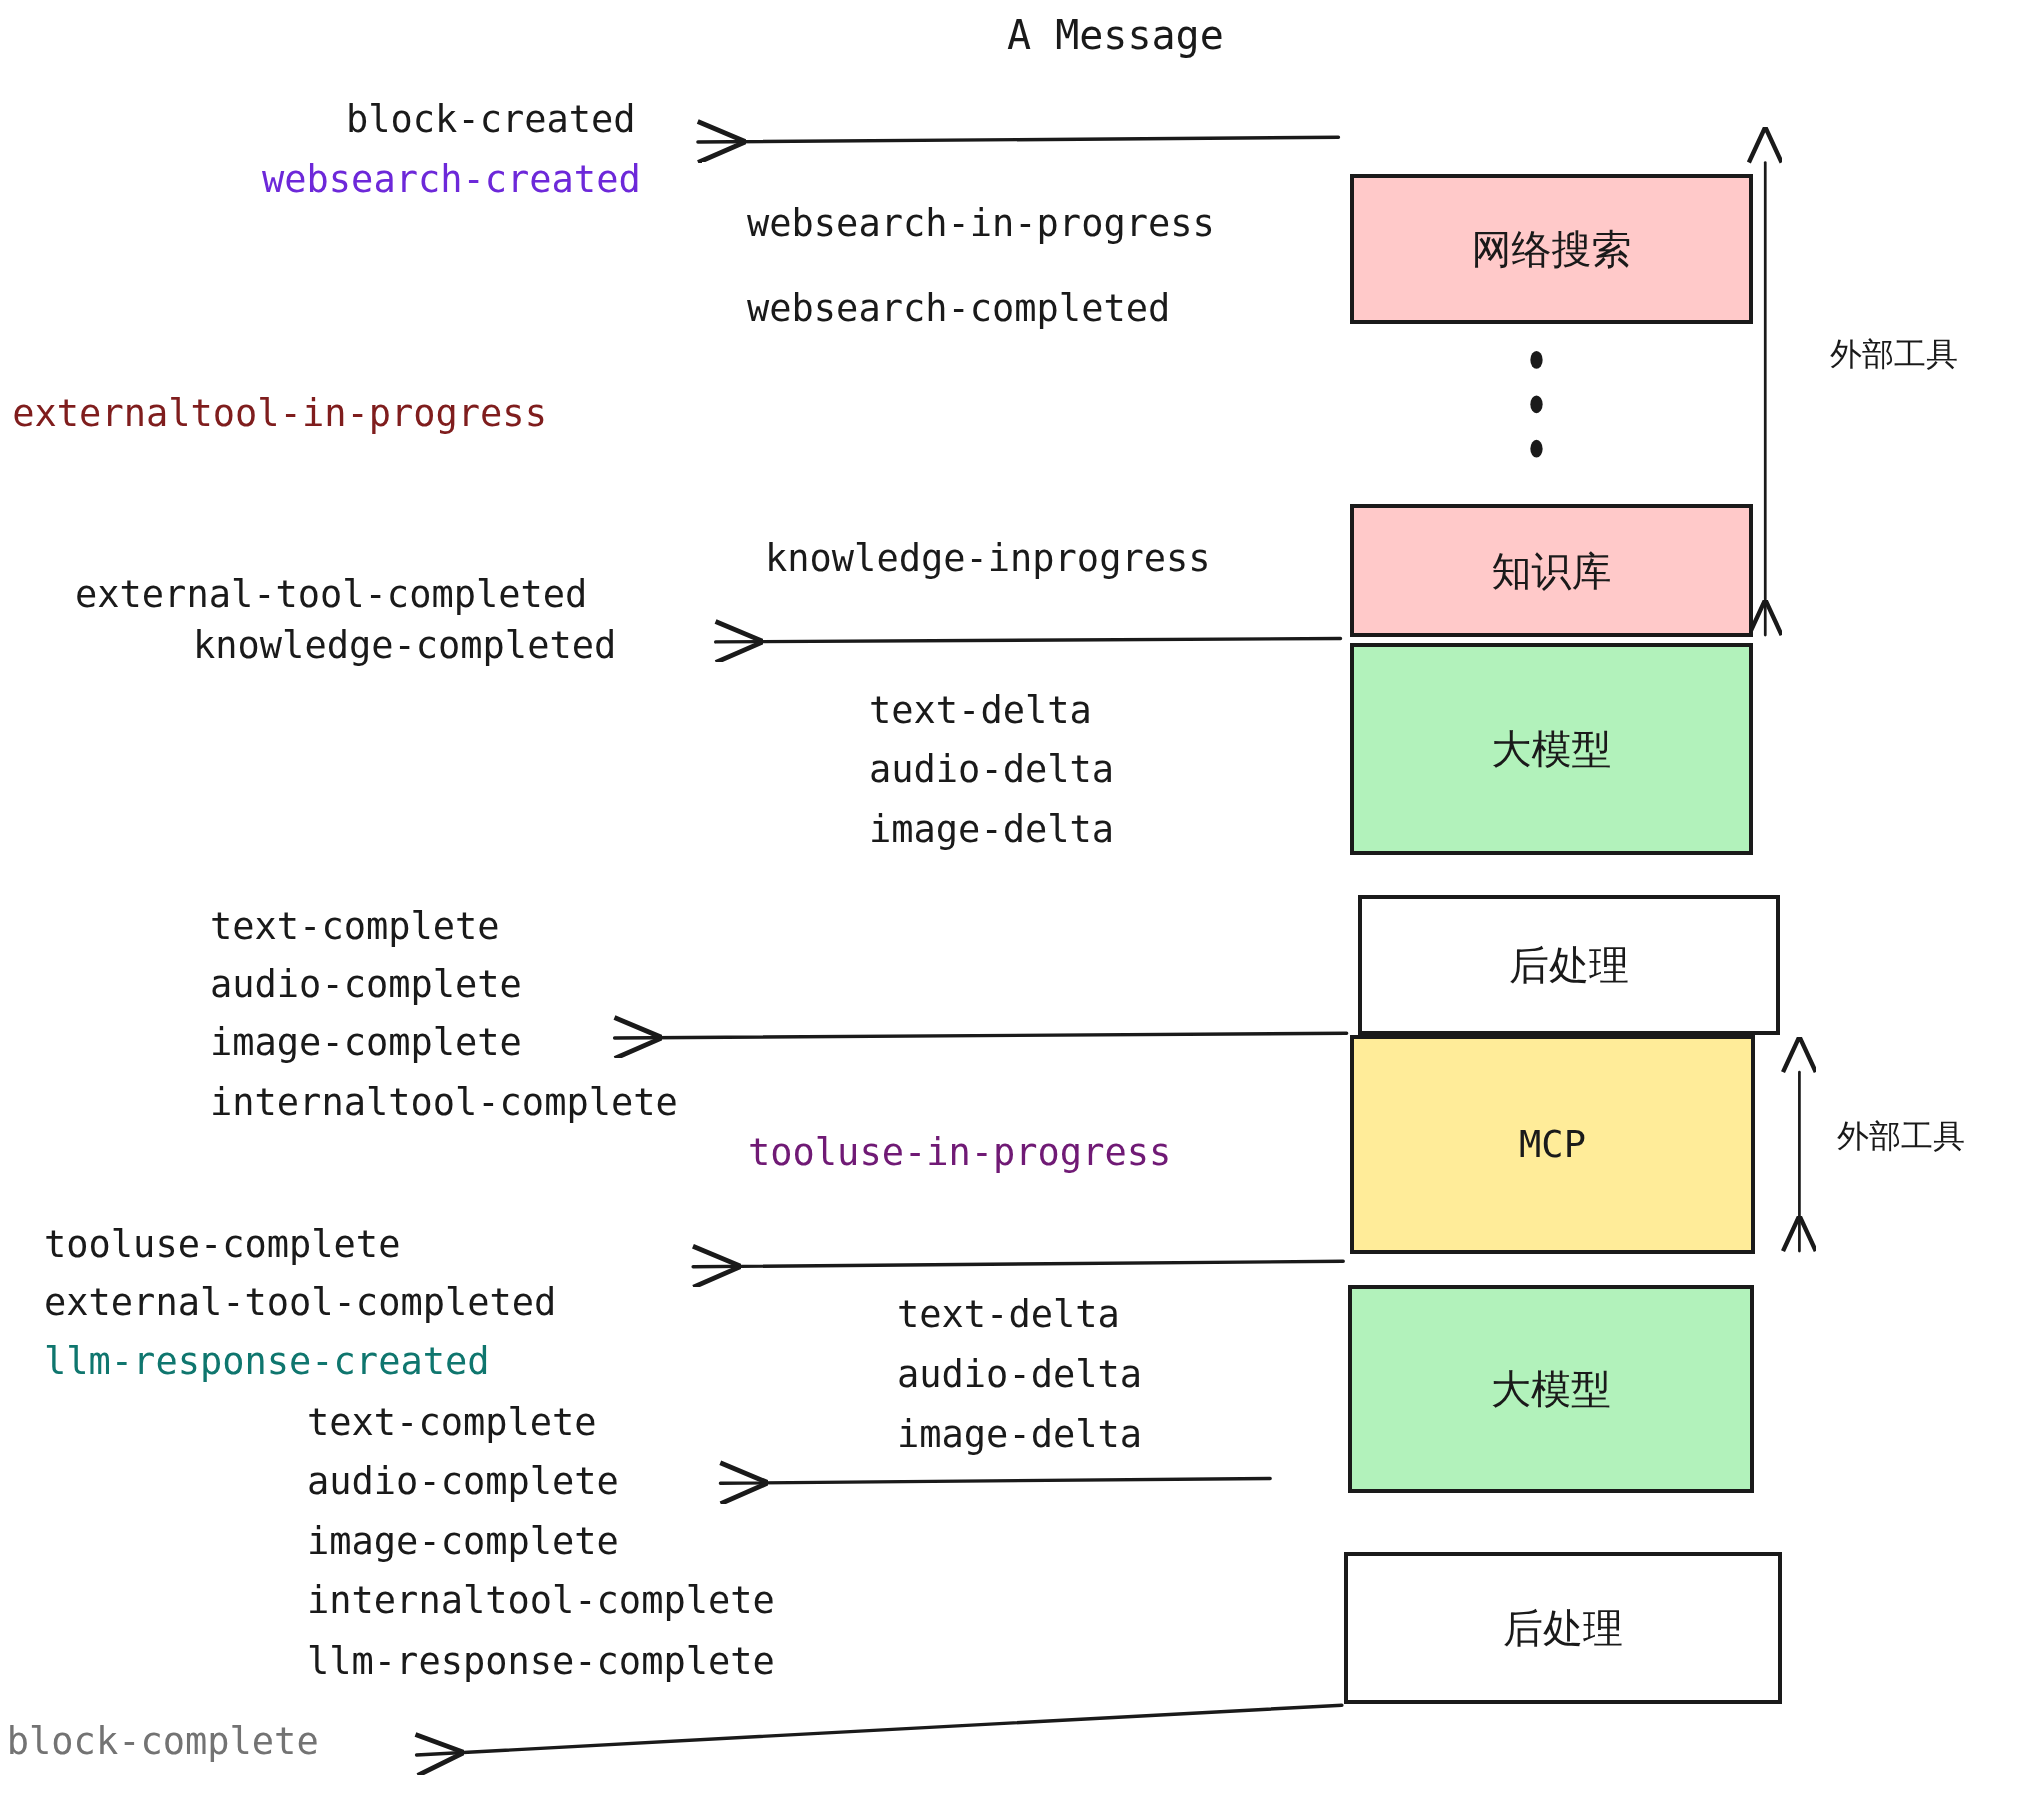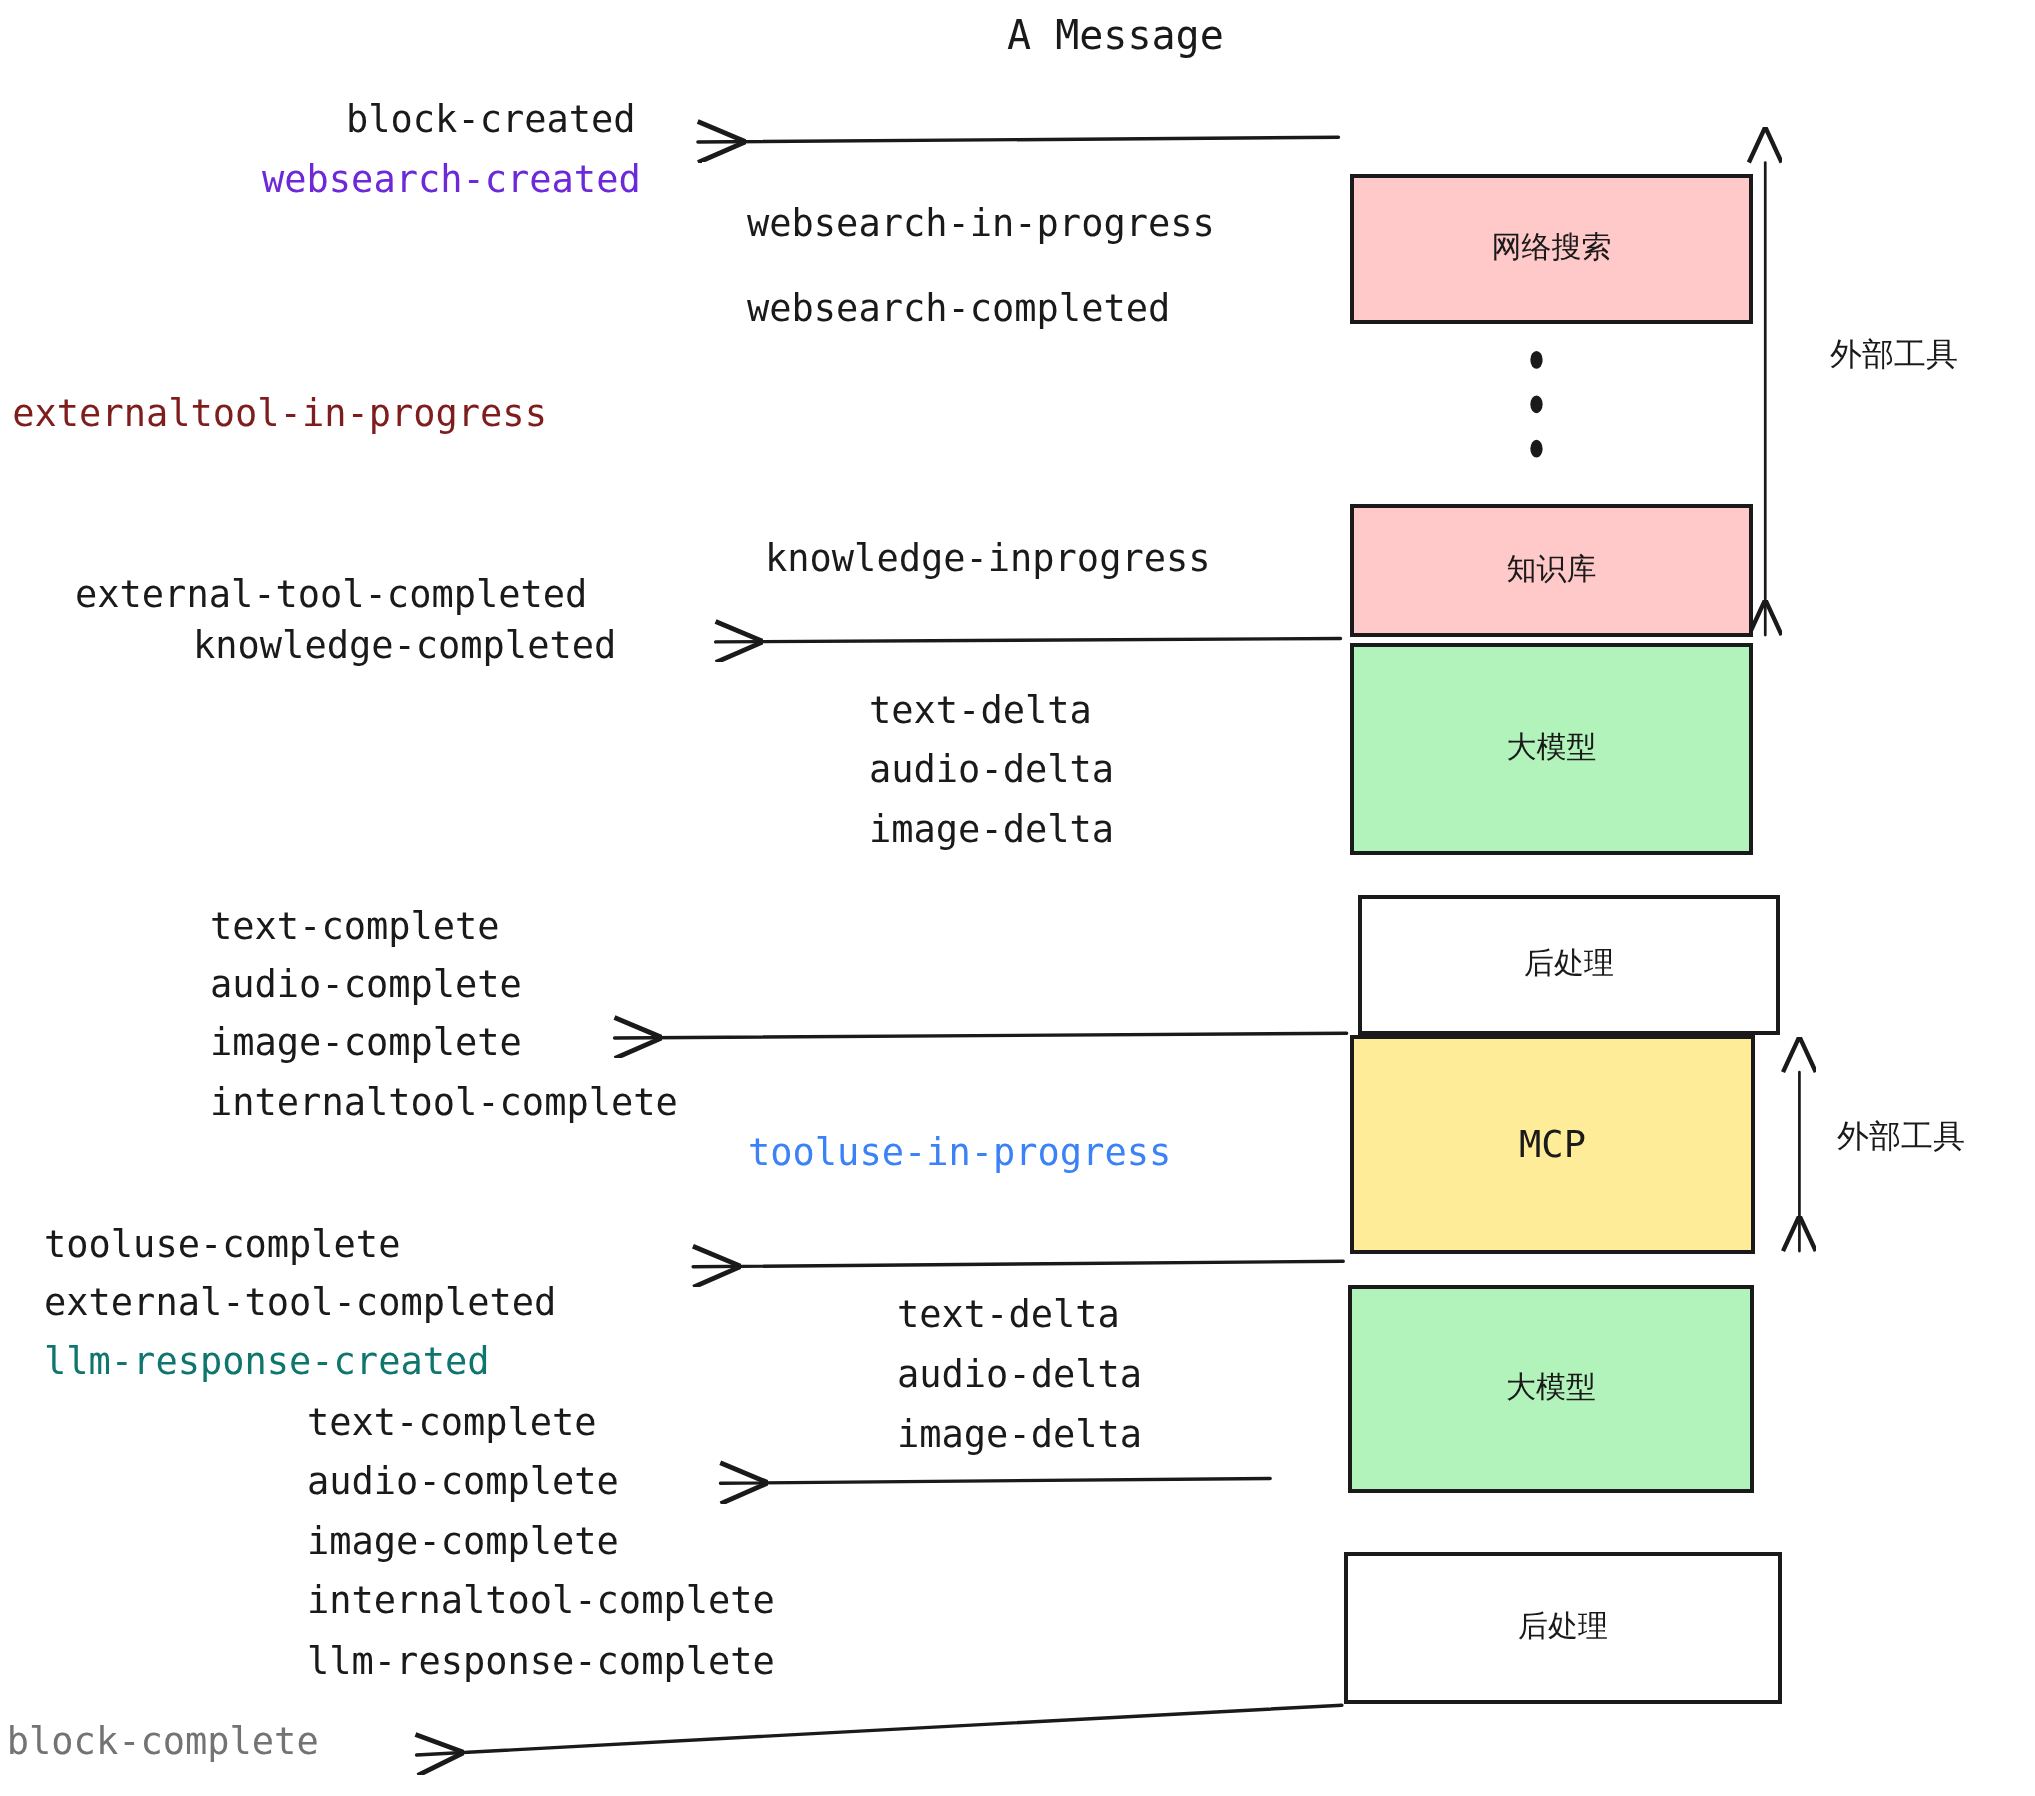--- a/index.html
+++ b/index.html
@@ -42,8 +42,8 @@
   }
   .boxlabel {
     position: absolute;
-    font-family: Liberation Mono, monospace;
-    font-size: 30px;
+    font-family: Liberation Sans, sans-serif;
+    font-size: 40px;
     color: #1a1a1a;
     white-space: nowrap;
     line-height: 1;

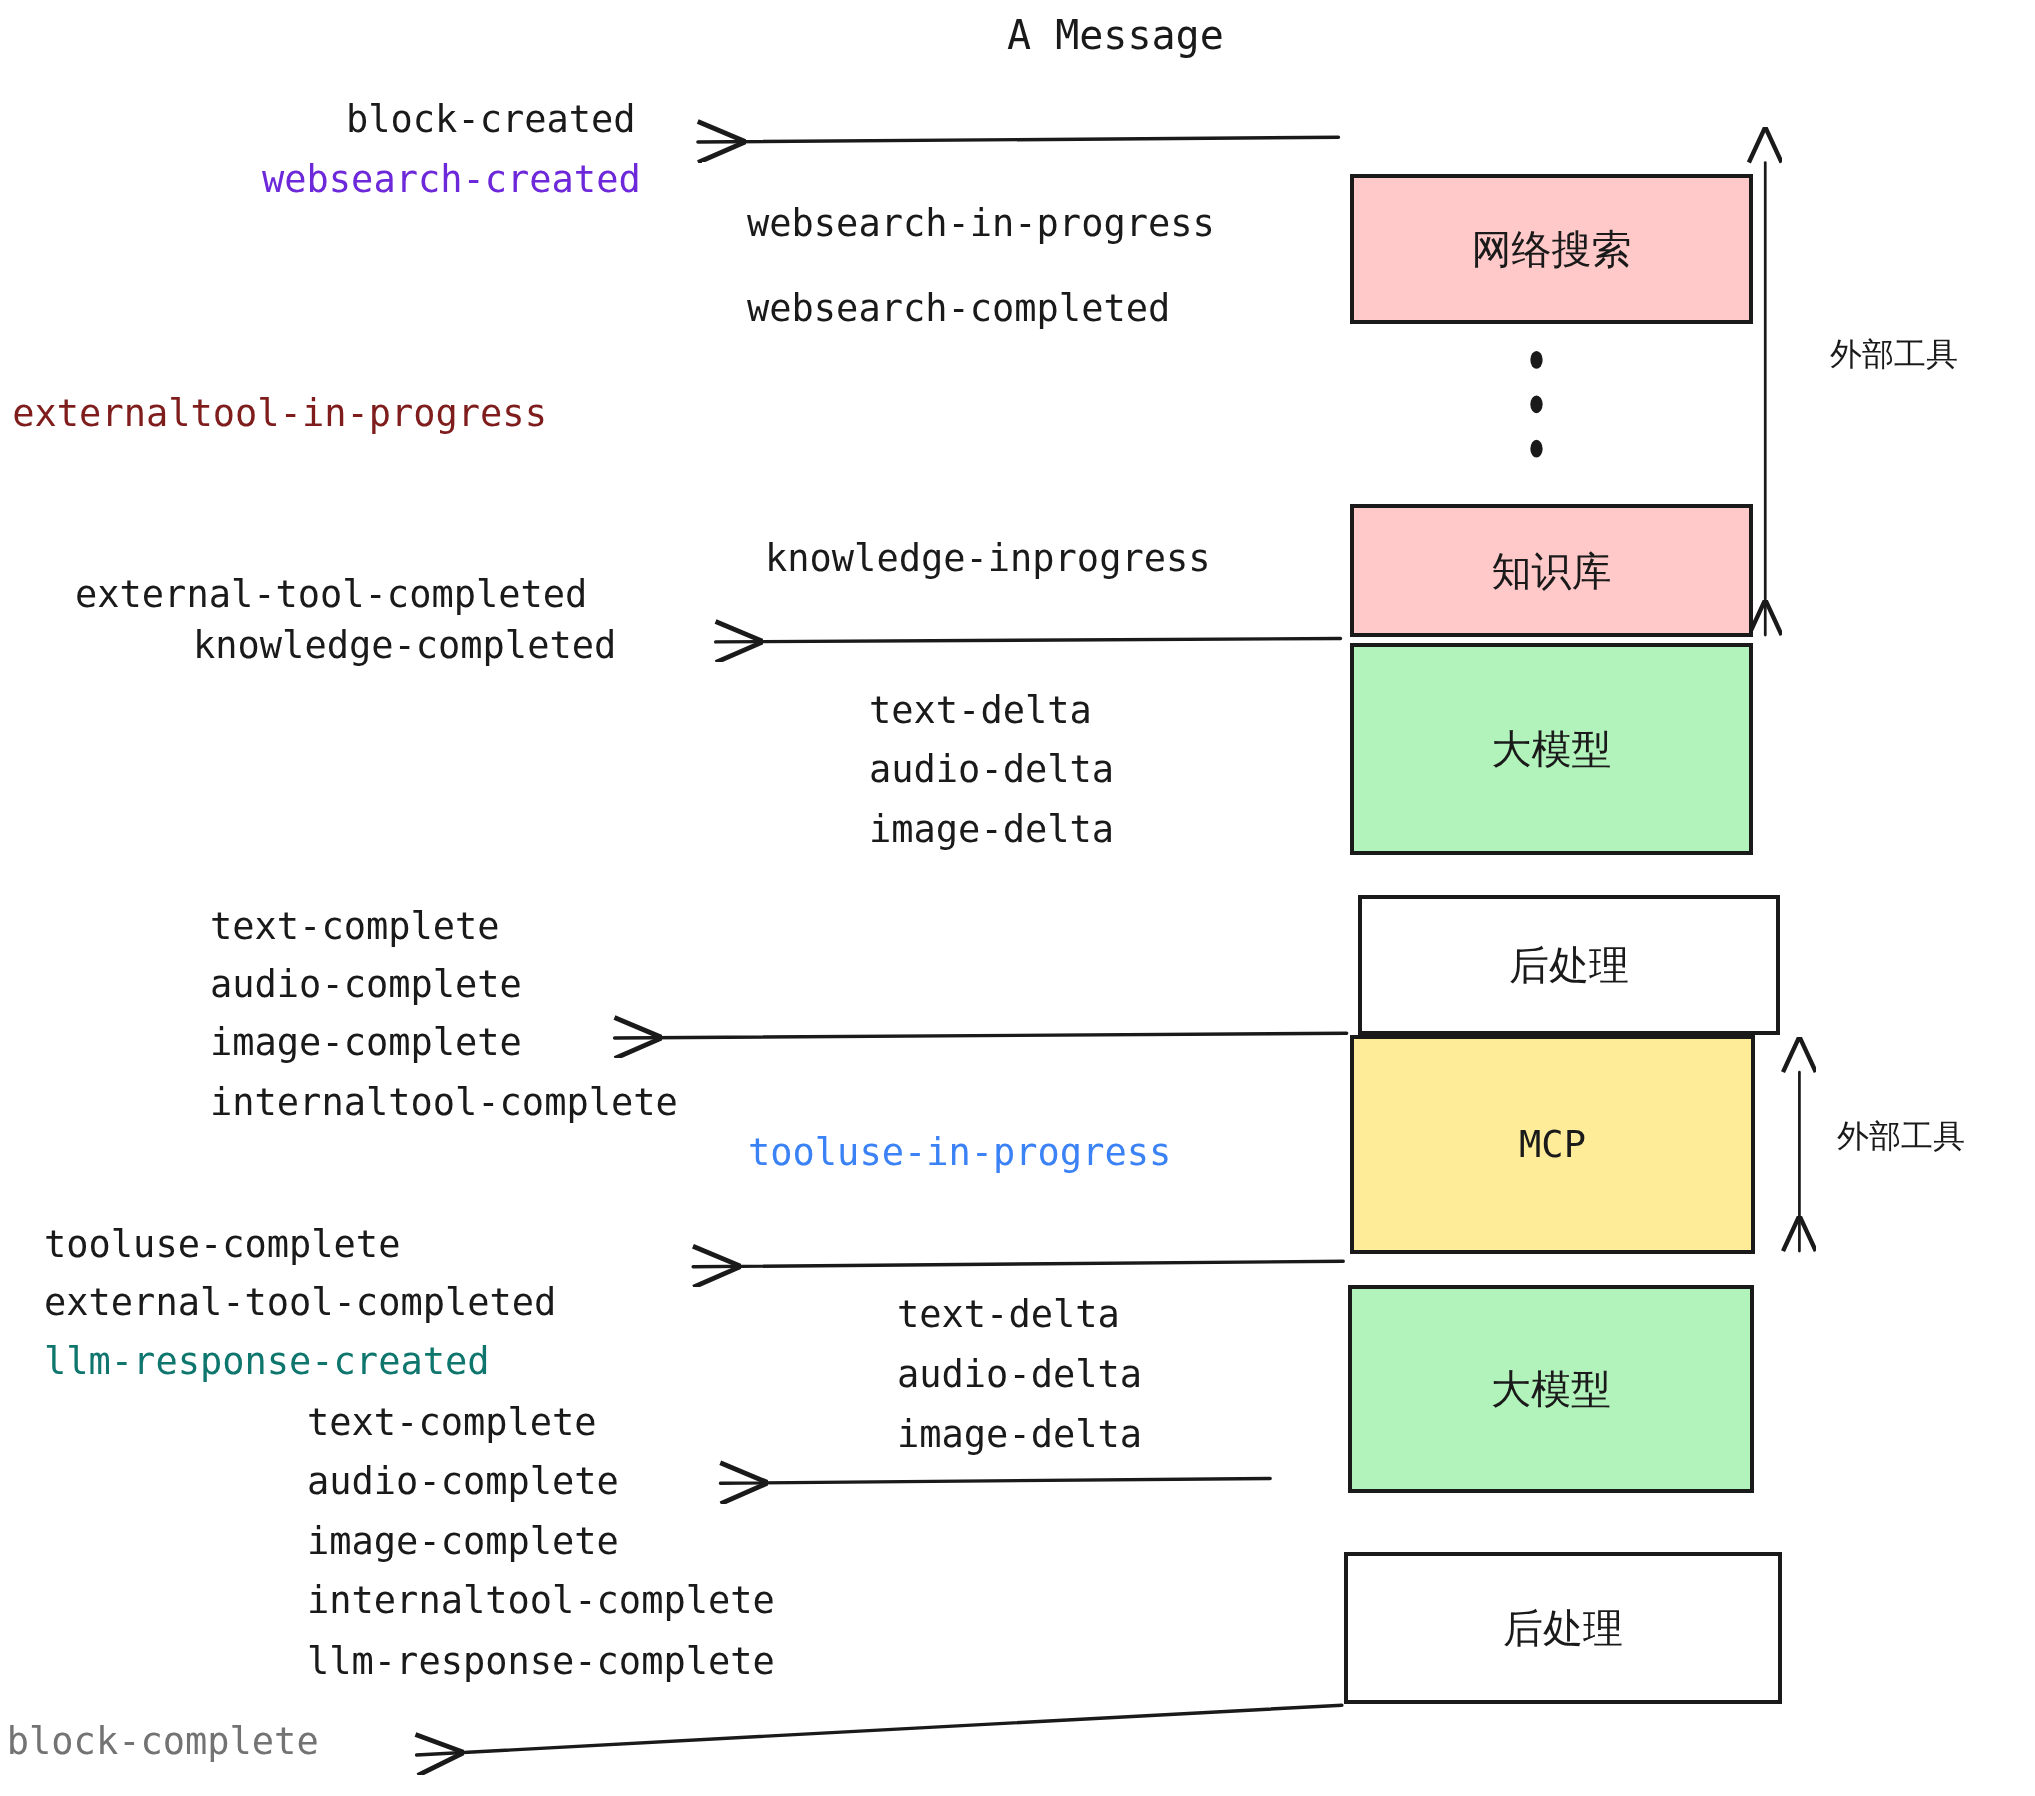--- a/index.html
+++ b/index.html
@@ -145,7 +145,7 @@
       <div class="evt" style="left: 210px; top: 966px; color: rgb(26, 26, 26);">audio-complete</div>
       <div class="evt" style="left: 210px; top: 1024px; color: rgb(26, 26, 26);">image-complete</div>
       <div class="evt" style="left: 210px; top: 1084px; color: rgb(26, 26, 26);">internaltool-complete</div>
-      <div class="evt" style="left: 748px; top: 1134px; color: #3b82f6;">tooluse-in-progress</div>
+      <div class="evt" style="left: 748px; top: 1134px; color: #701a75;">tooluse-in-progress</div>
       <div class="evt" style="left: 44px; top: 1226px; color: rgb(26, 26, 26);">tooluse-complete</div>
       <div class="evt" style="left: 44px; top: 1284px; color: rgb(26, 26, 26);">external-tool-completed</div>
       <div class="evt" style="left: 44px; top: 1343px; color: #0f766e;">llm-response-created</div>

